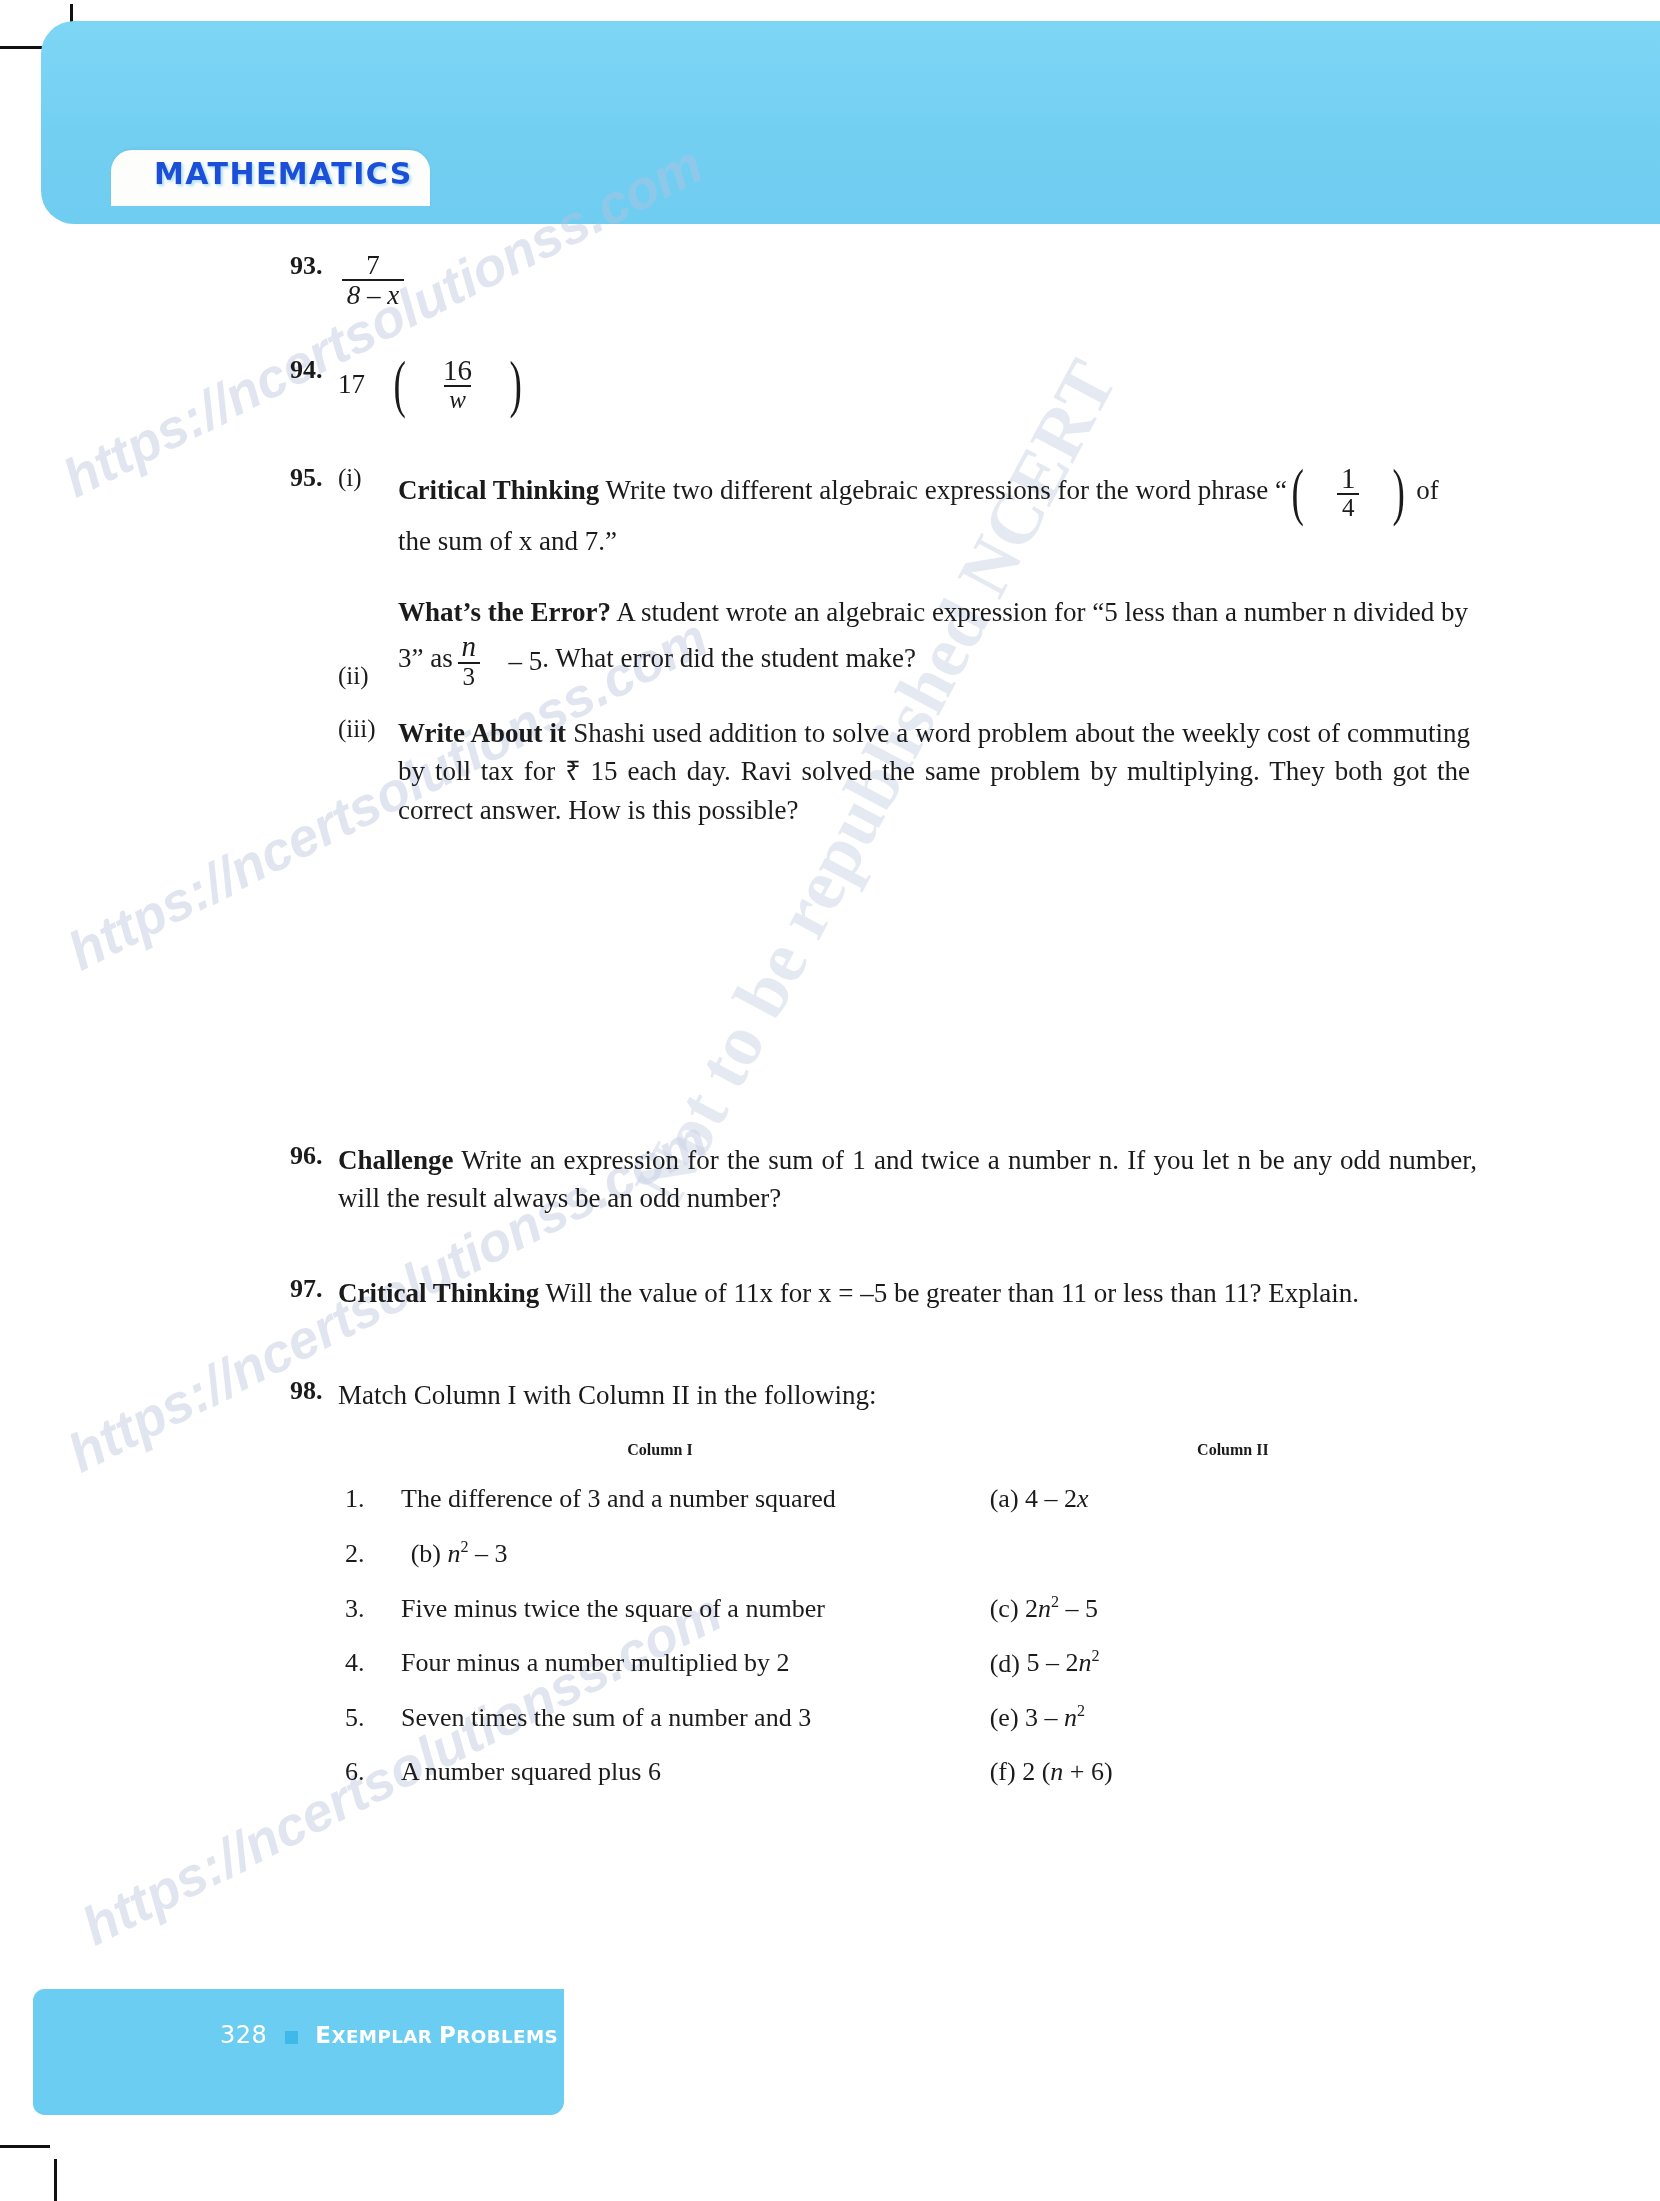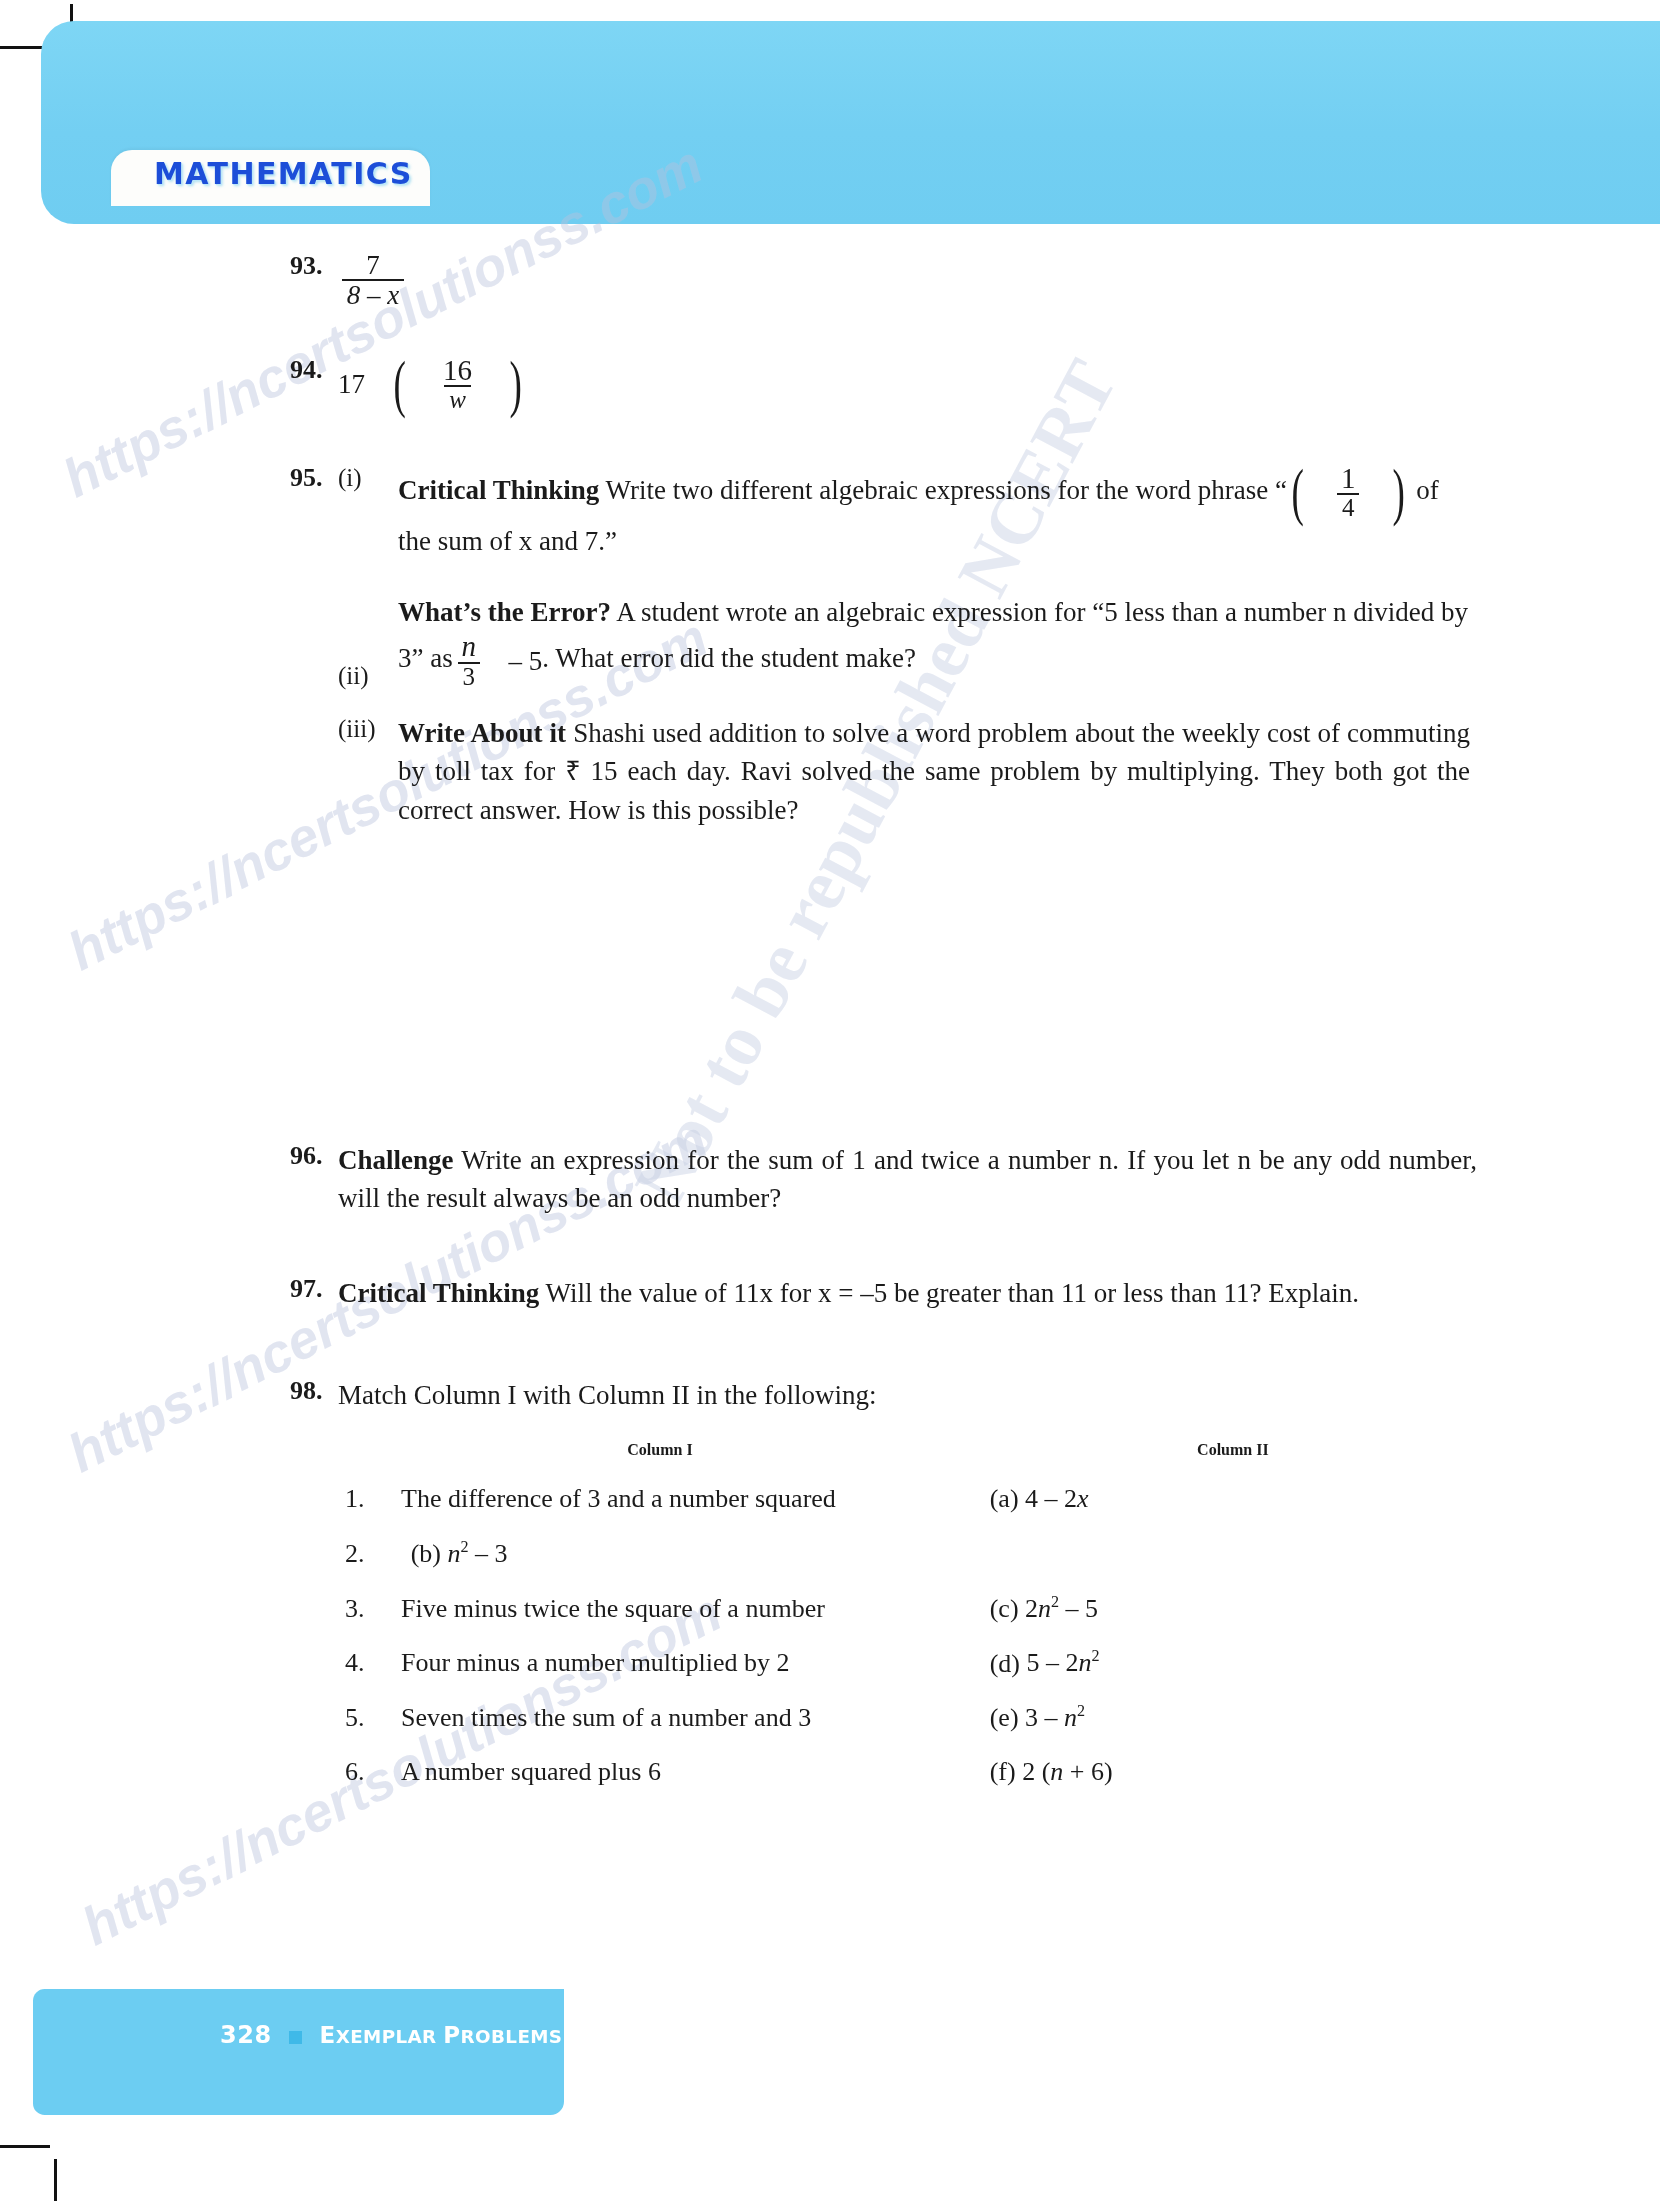--- a/index.html
+++ b/index.html
@@ -83,7 +83,7 @@
     white-space: nowrap;
   }
   .footer-pageno {
-    font-weight: 700;
+    font-weight: 400;
     font-size: 24px;
     letter-spacing: 0.5px;
   }

